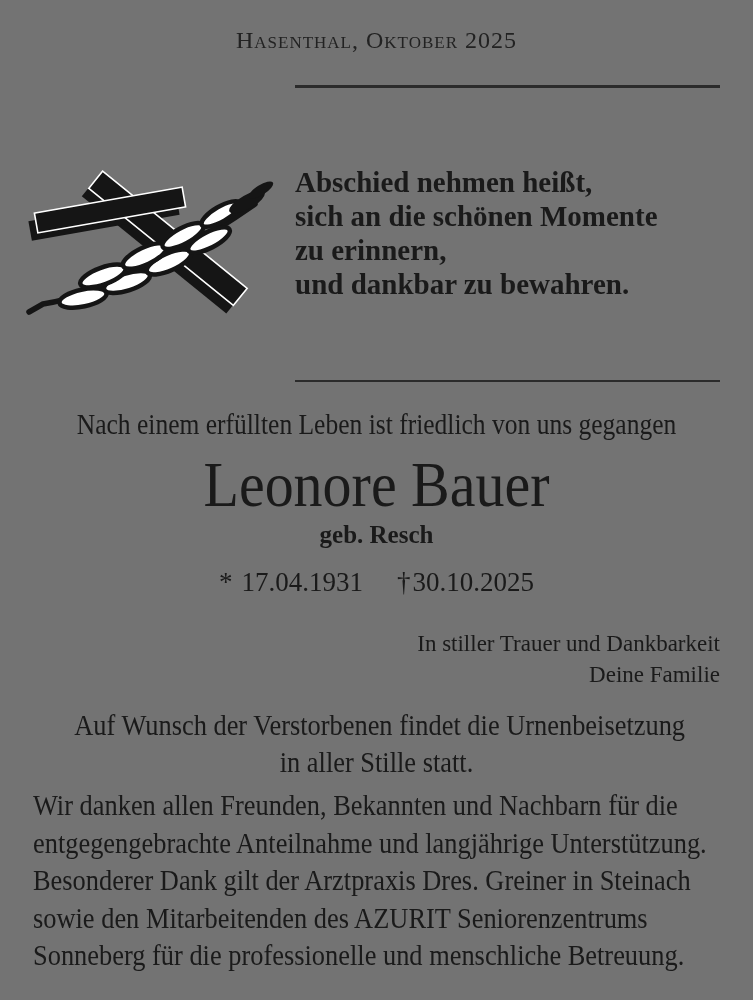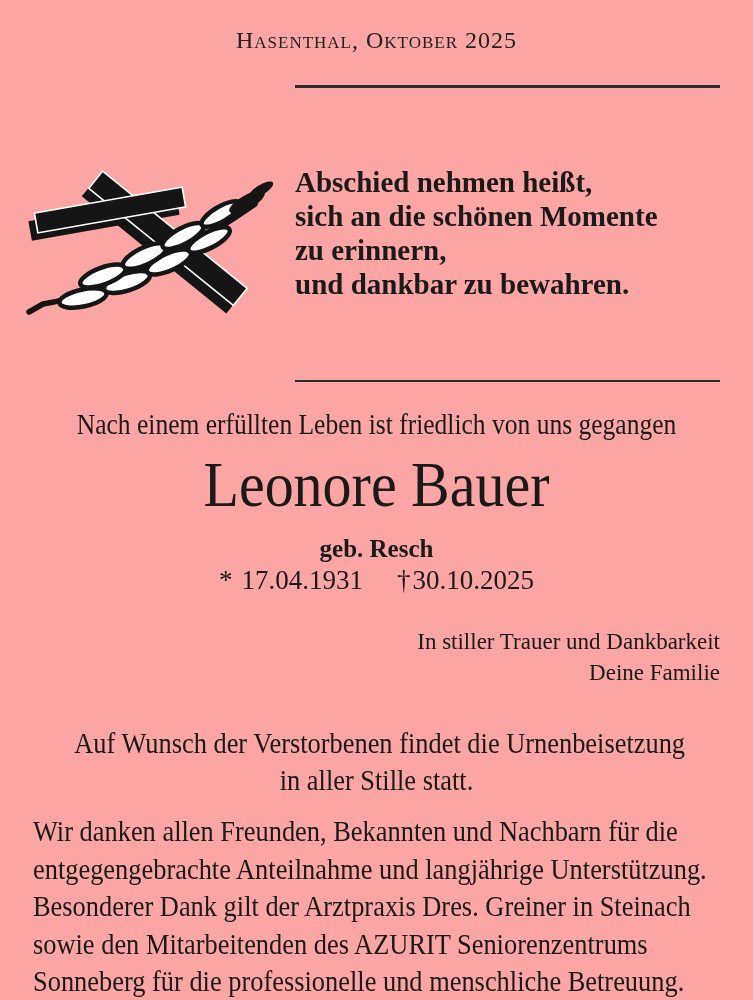--- a/index.html
+++ b/index.html
@@ -14,7 +14,7 @@
     box-sizing: border-box;
     width: 753px; height: 1000px;
     padding: 26px 33px 0 33px;
-    background: #fca5a5;
+    background: #737373;
   }
   
   .dateline {

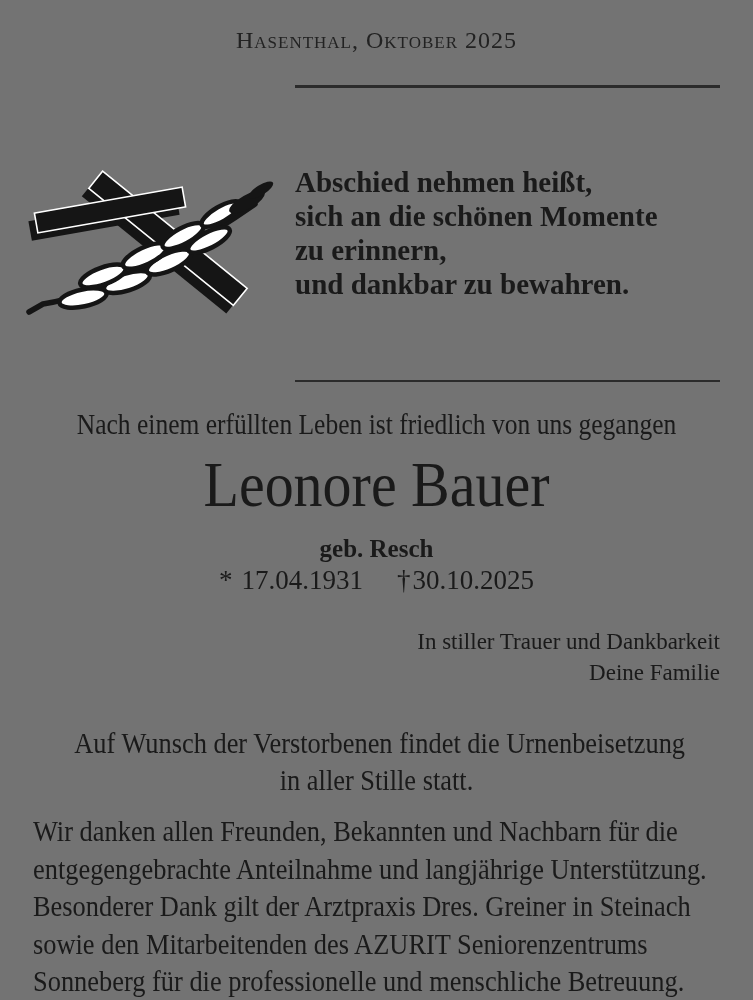--- a/index.html
+++ b/index.html
@@ -74,7 +74,7 @@
     white-space: nowrap;
   }
   .maiden {
-    margin-top: 14px;
+    margin-top: 0;
     text-align: center;
     font-weight: bold;
     font-size: 25px;

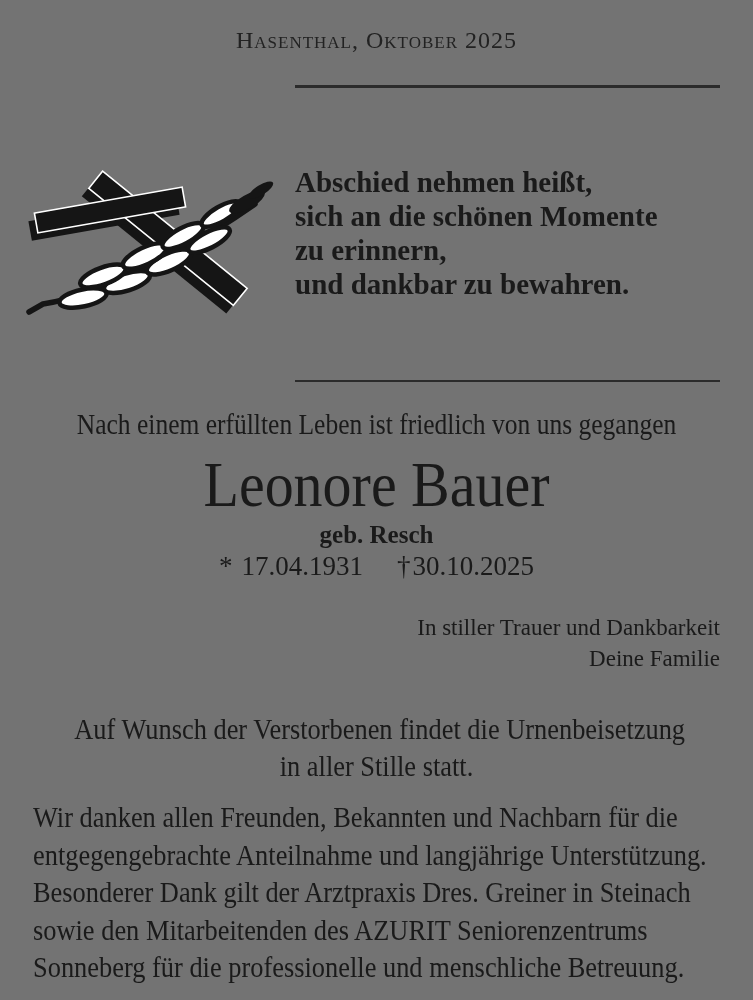--- a/index.html
+++ b/index.html
@@ -81,6 +81,7 @@
     line-height: 30px;
   }
   .dates {
+    margin-top: 16px;
     display: flex;
     justify-content: center;
     gap: 34px;

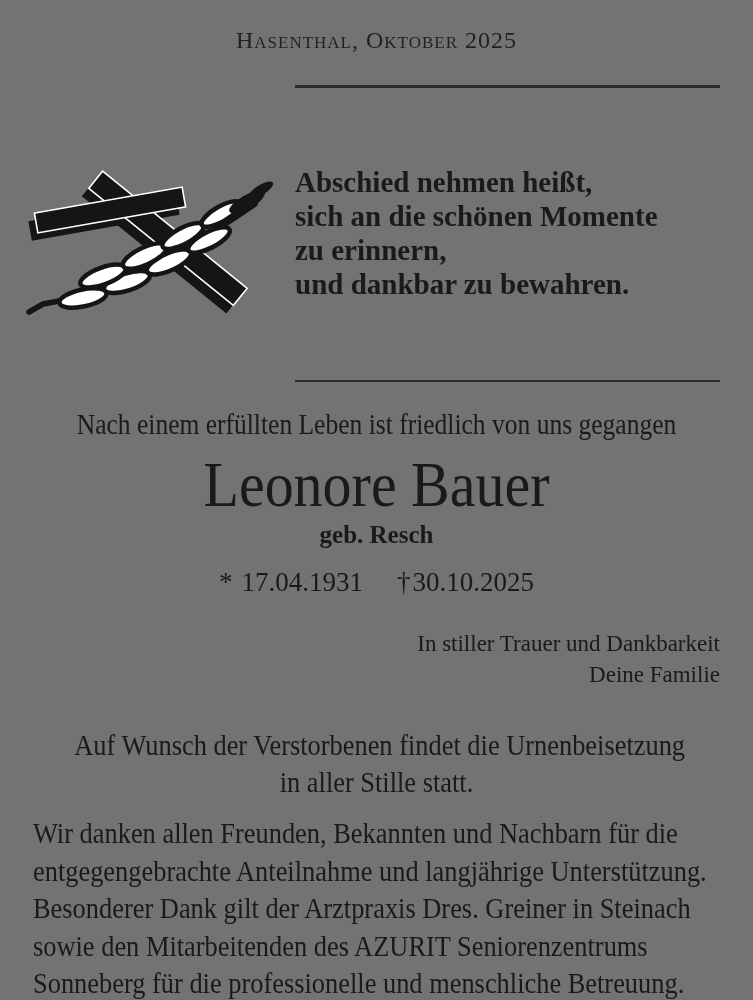--- a/index.html
+++ b/index.html
@@ -103,7 +103,7 @@
 
   
   .wish {
-    margin-top: 36px;
+    margin-top: 16px;
     text-align: center;
   }
   .wish-line {

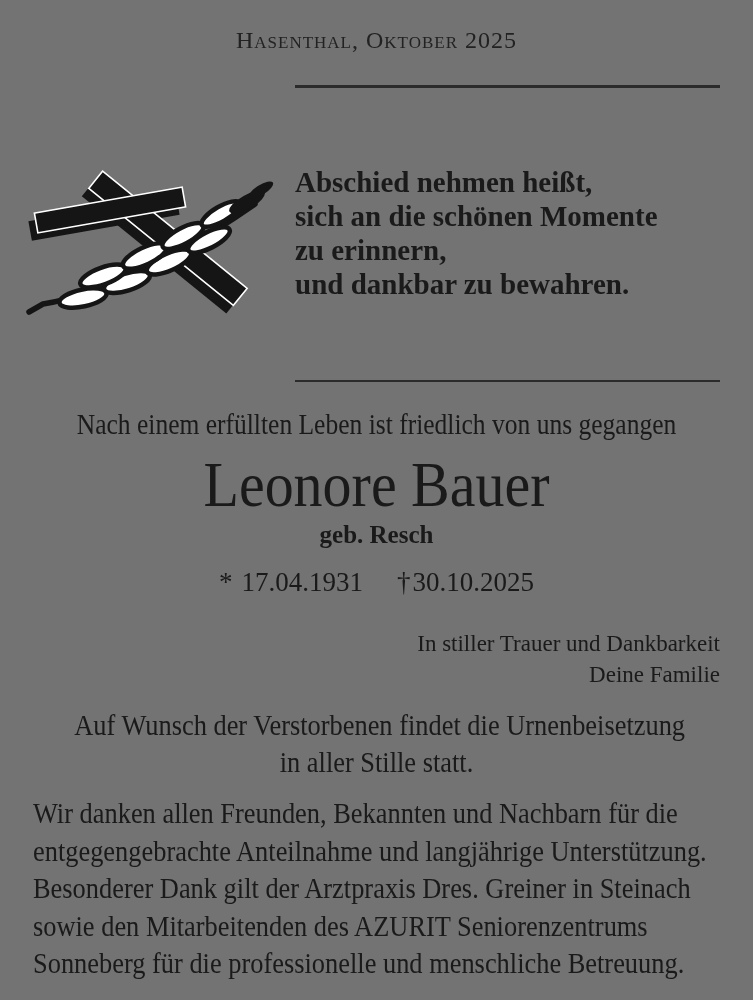--- a/index.html
+++ b/index.html
@@ -116,7 +116,7 @@
   }
 
   
-  .thanks { margin-top: 14px; }
+  .thanks { margin-top: 6px; }
   .thanks-line {
     display: block;
     font-size: 30px;

